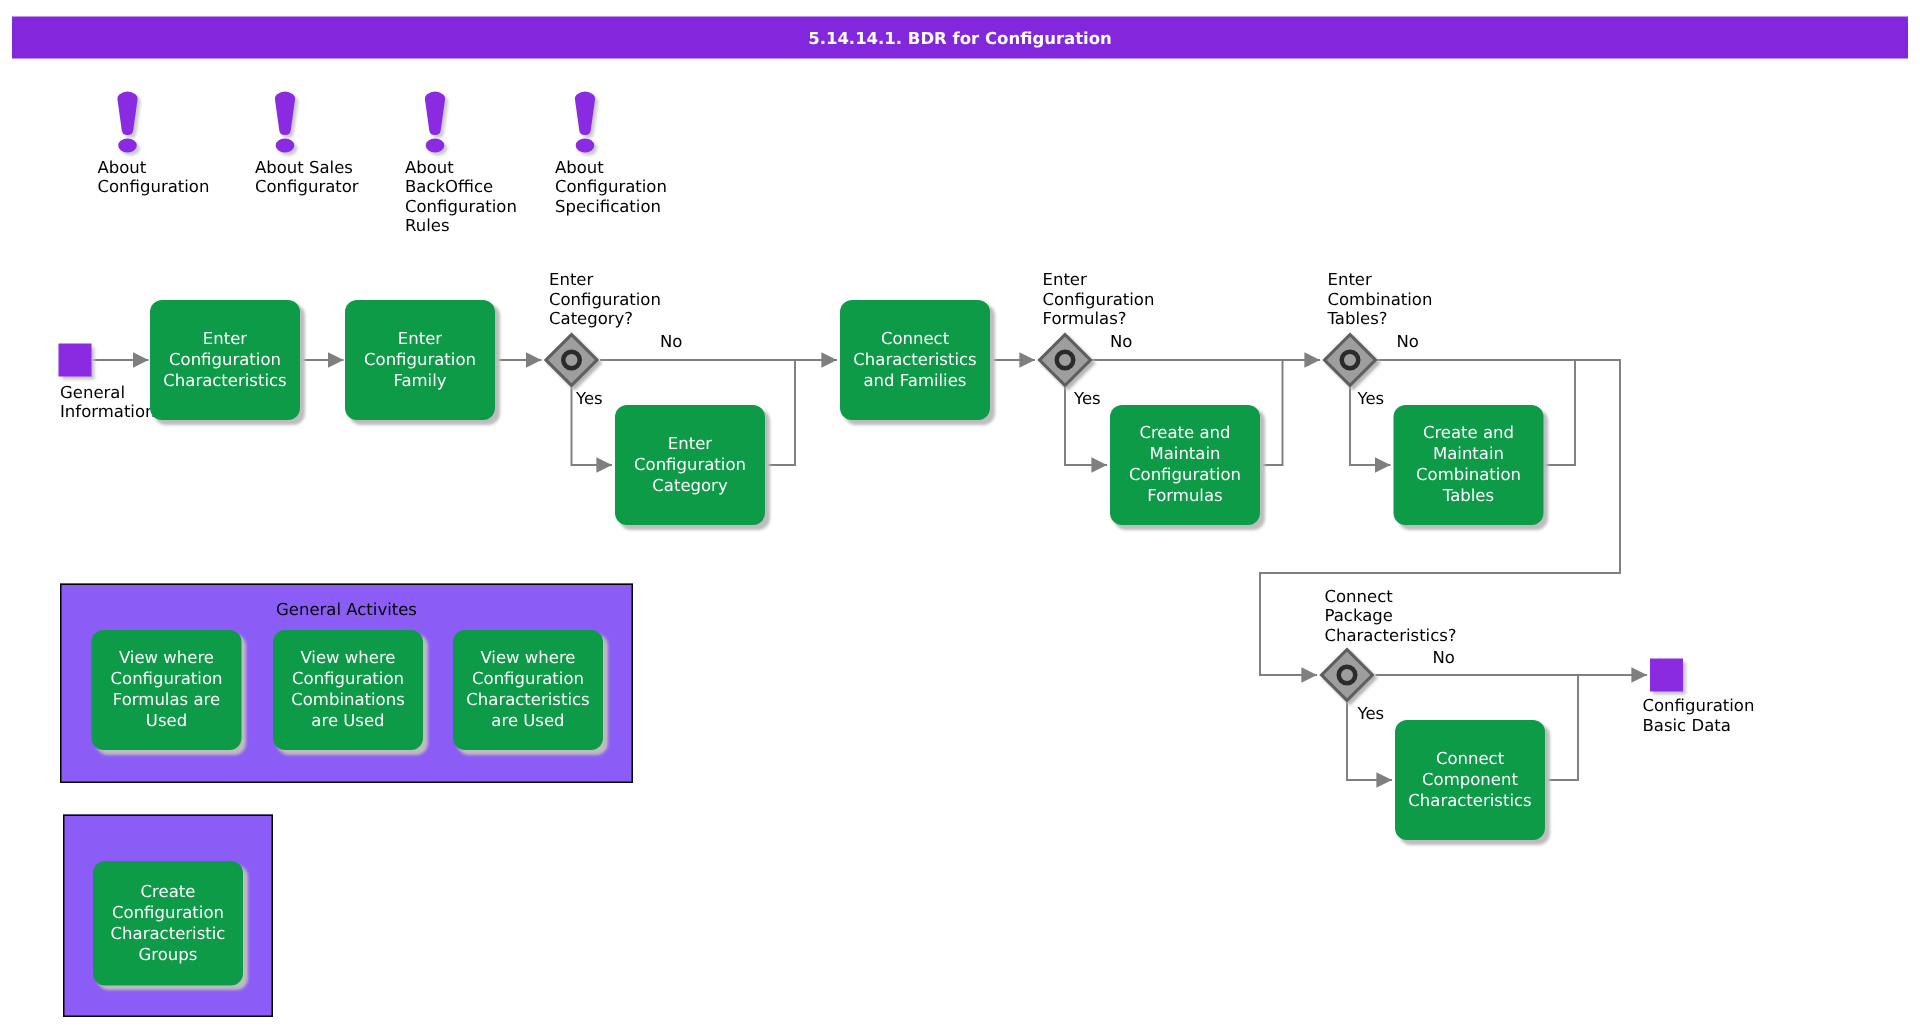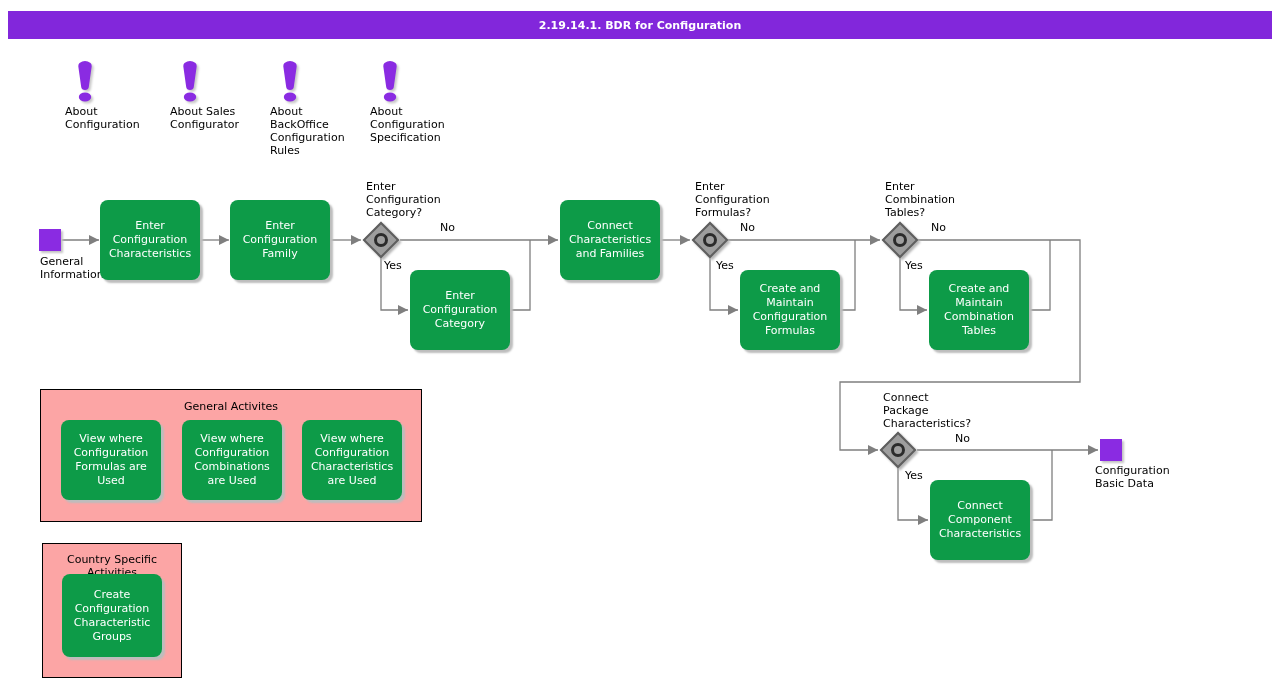--- a/index.html
+++ b/index.html
@@ -29,7 +29,7 @@
 <div class="canvas">
 
   <div class="titlebar">
-    <span>2.19.14.1. BDR for Configuration</span>
+    <span>5.14.14.1. BDR for Configuration</span>
   </div>
 
   <svg class="wires" width="1280" height="685">

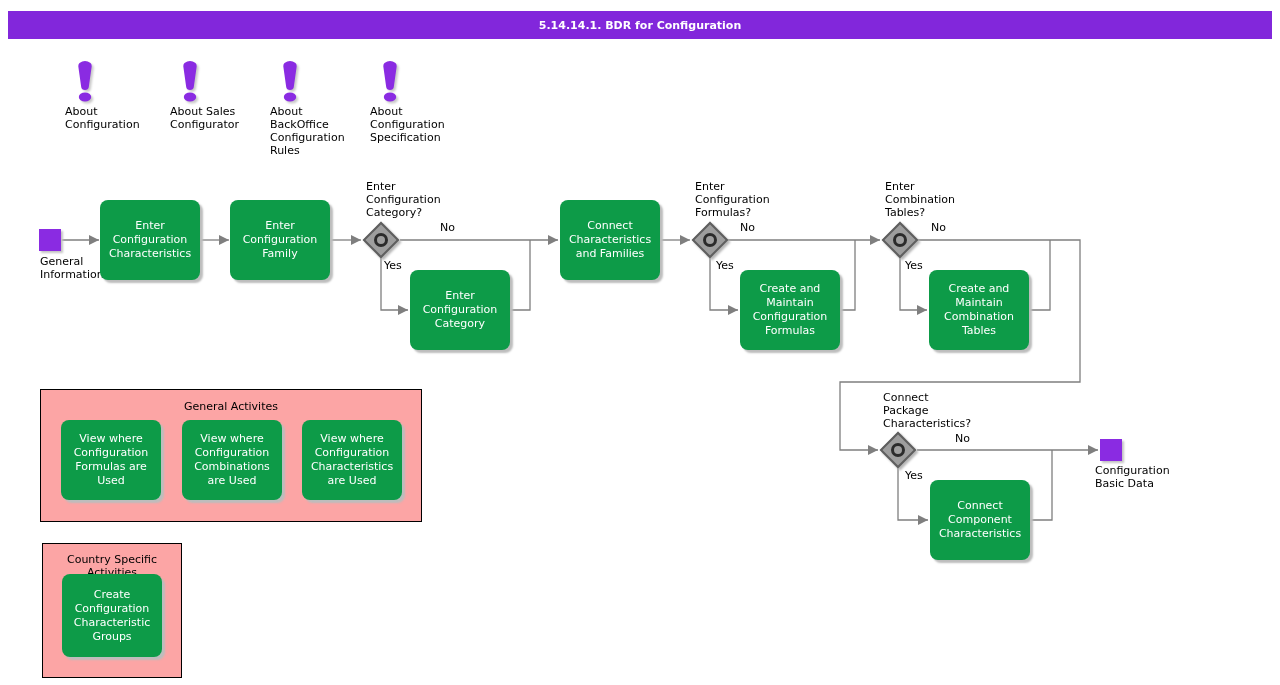--- a/index.html
+++ b/index.html
@@ -20,7 +20,7 @@
   .ring{position:absolute;inset:0;margin:auto;width:8px;height:8px;border:3px solid #2B2B2B;
         border-radius:50%;background:#9E9E9E;}
   .excl{position:absolute;width:40px;height:46px;filter:drop-shadow(2px 2px 1px #c9c9c9);}
-  .group{position:absolute;border:1px solid #000;background:#fca5a5;}
+  .group{position:absolute;border:1px solid #000;background:#8b5cf6;}
   .group-title{position:absolute;left:0;right:0;text-align:center;}
 </style>
 </head>

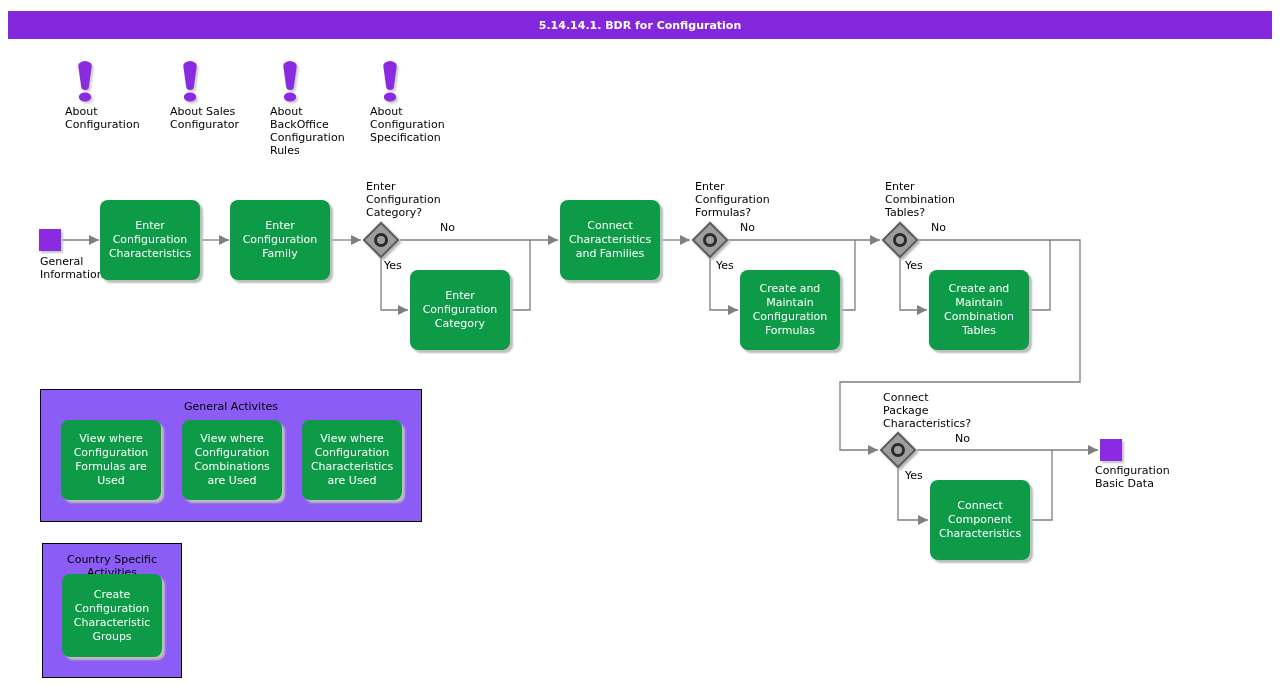--- a/index.html
+++ b/index.html
@@ -178,7 +178,6 @@
   </div>
 
   <div class="group" style="left:42px;top:543px;width:138px;height:133px;">
-    <div class="group-title" style="top:9px;">Country Specific Activities</div>
     <div class="task" style="left:19px;top:30px;height:83px;text-align:center;">Create
 Configuration
 Characteristic

